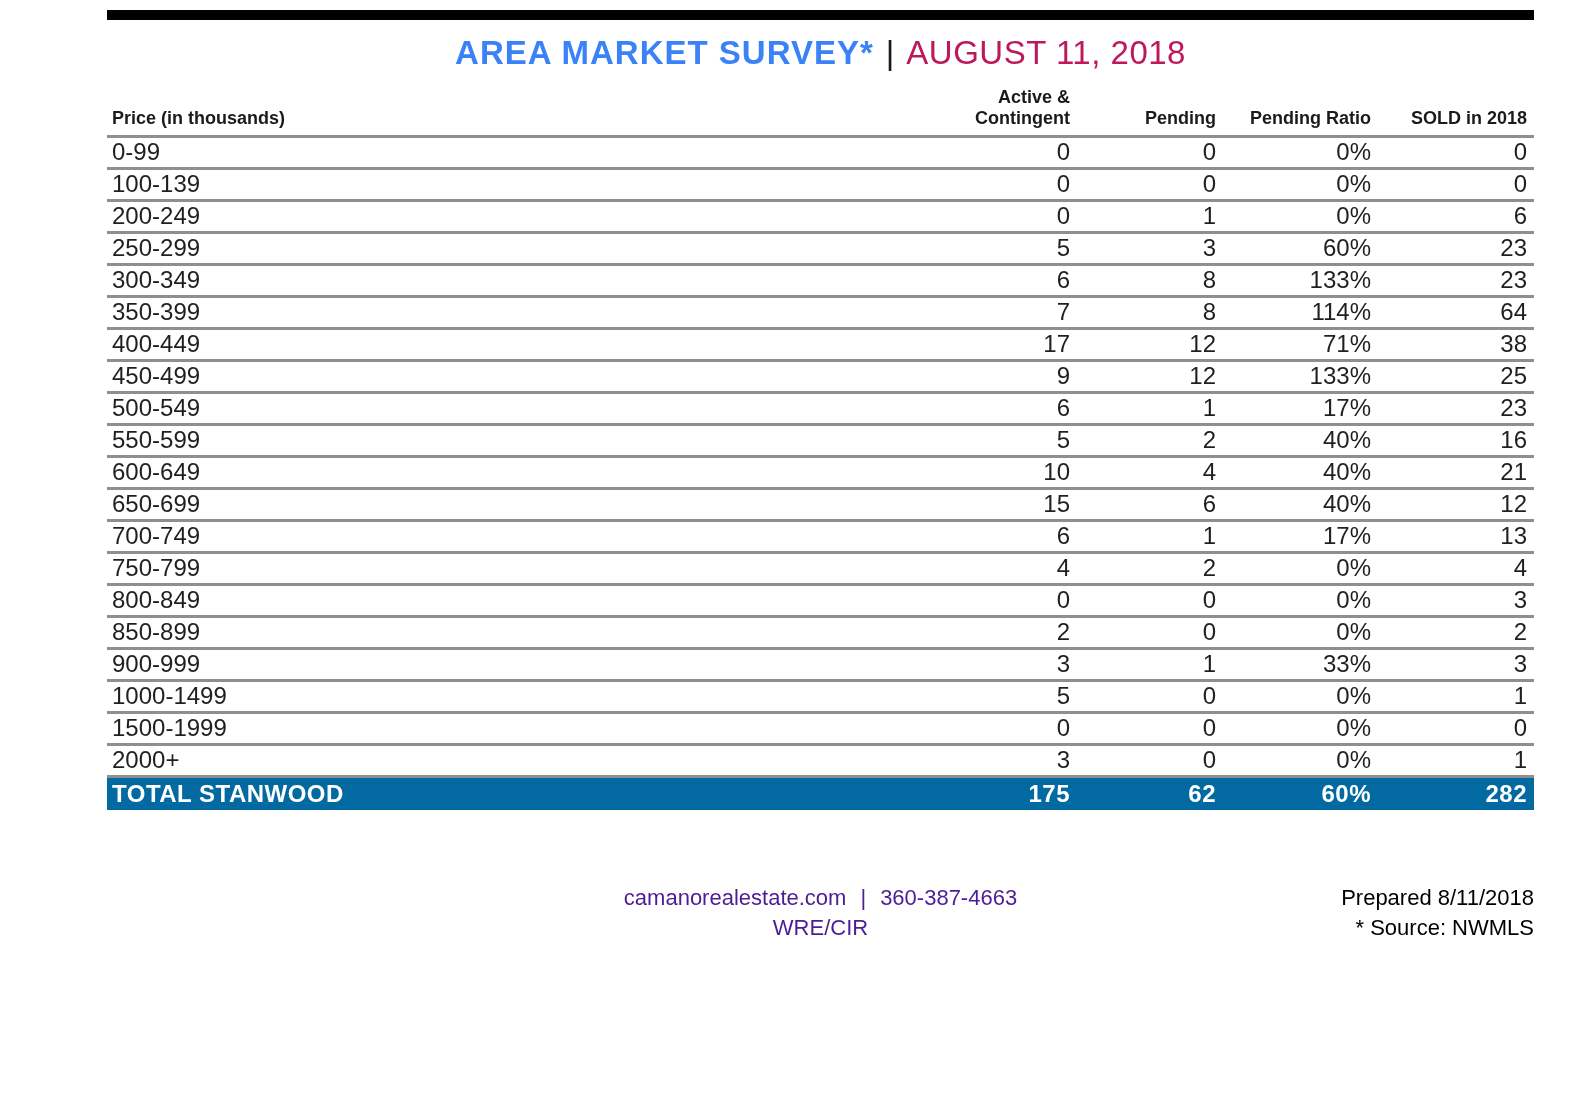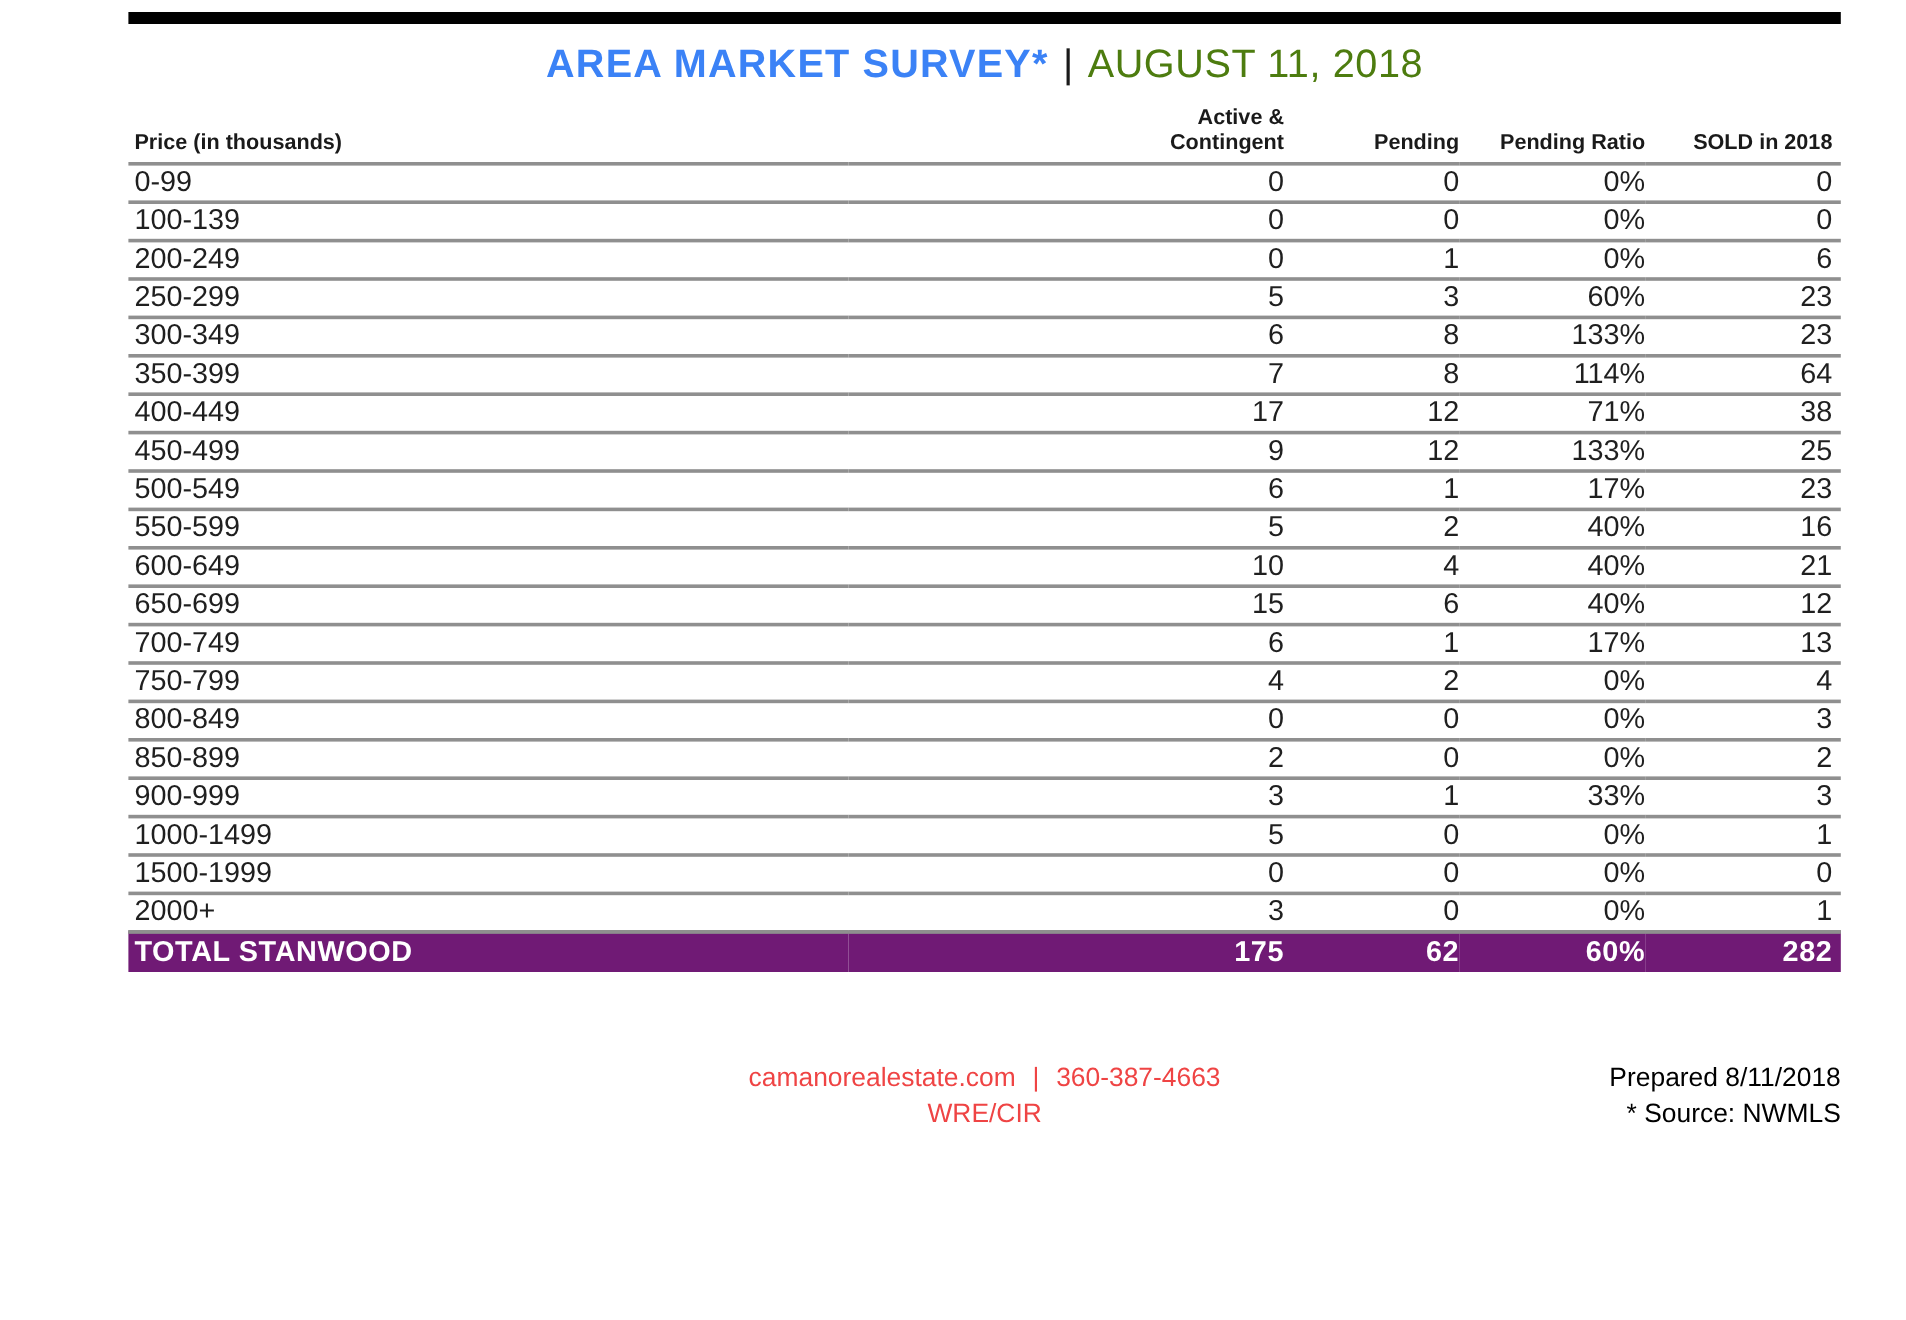--- a/index.html
+++ b/index.html
@@ -43,7 +43,7 @@
     margin: 0 12px;
   }
   .title-date {
-    color: #4d7c0f;
+    color: #be185d;
     font-weight: 400;
     letter-spacing: 0.5px;
   }

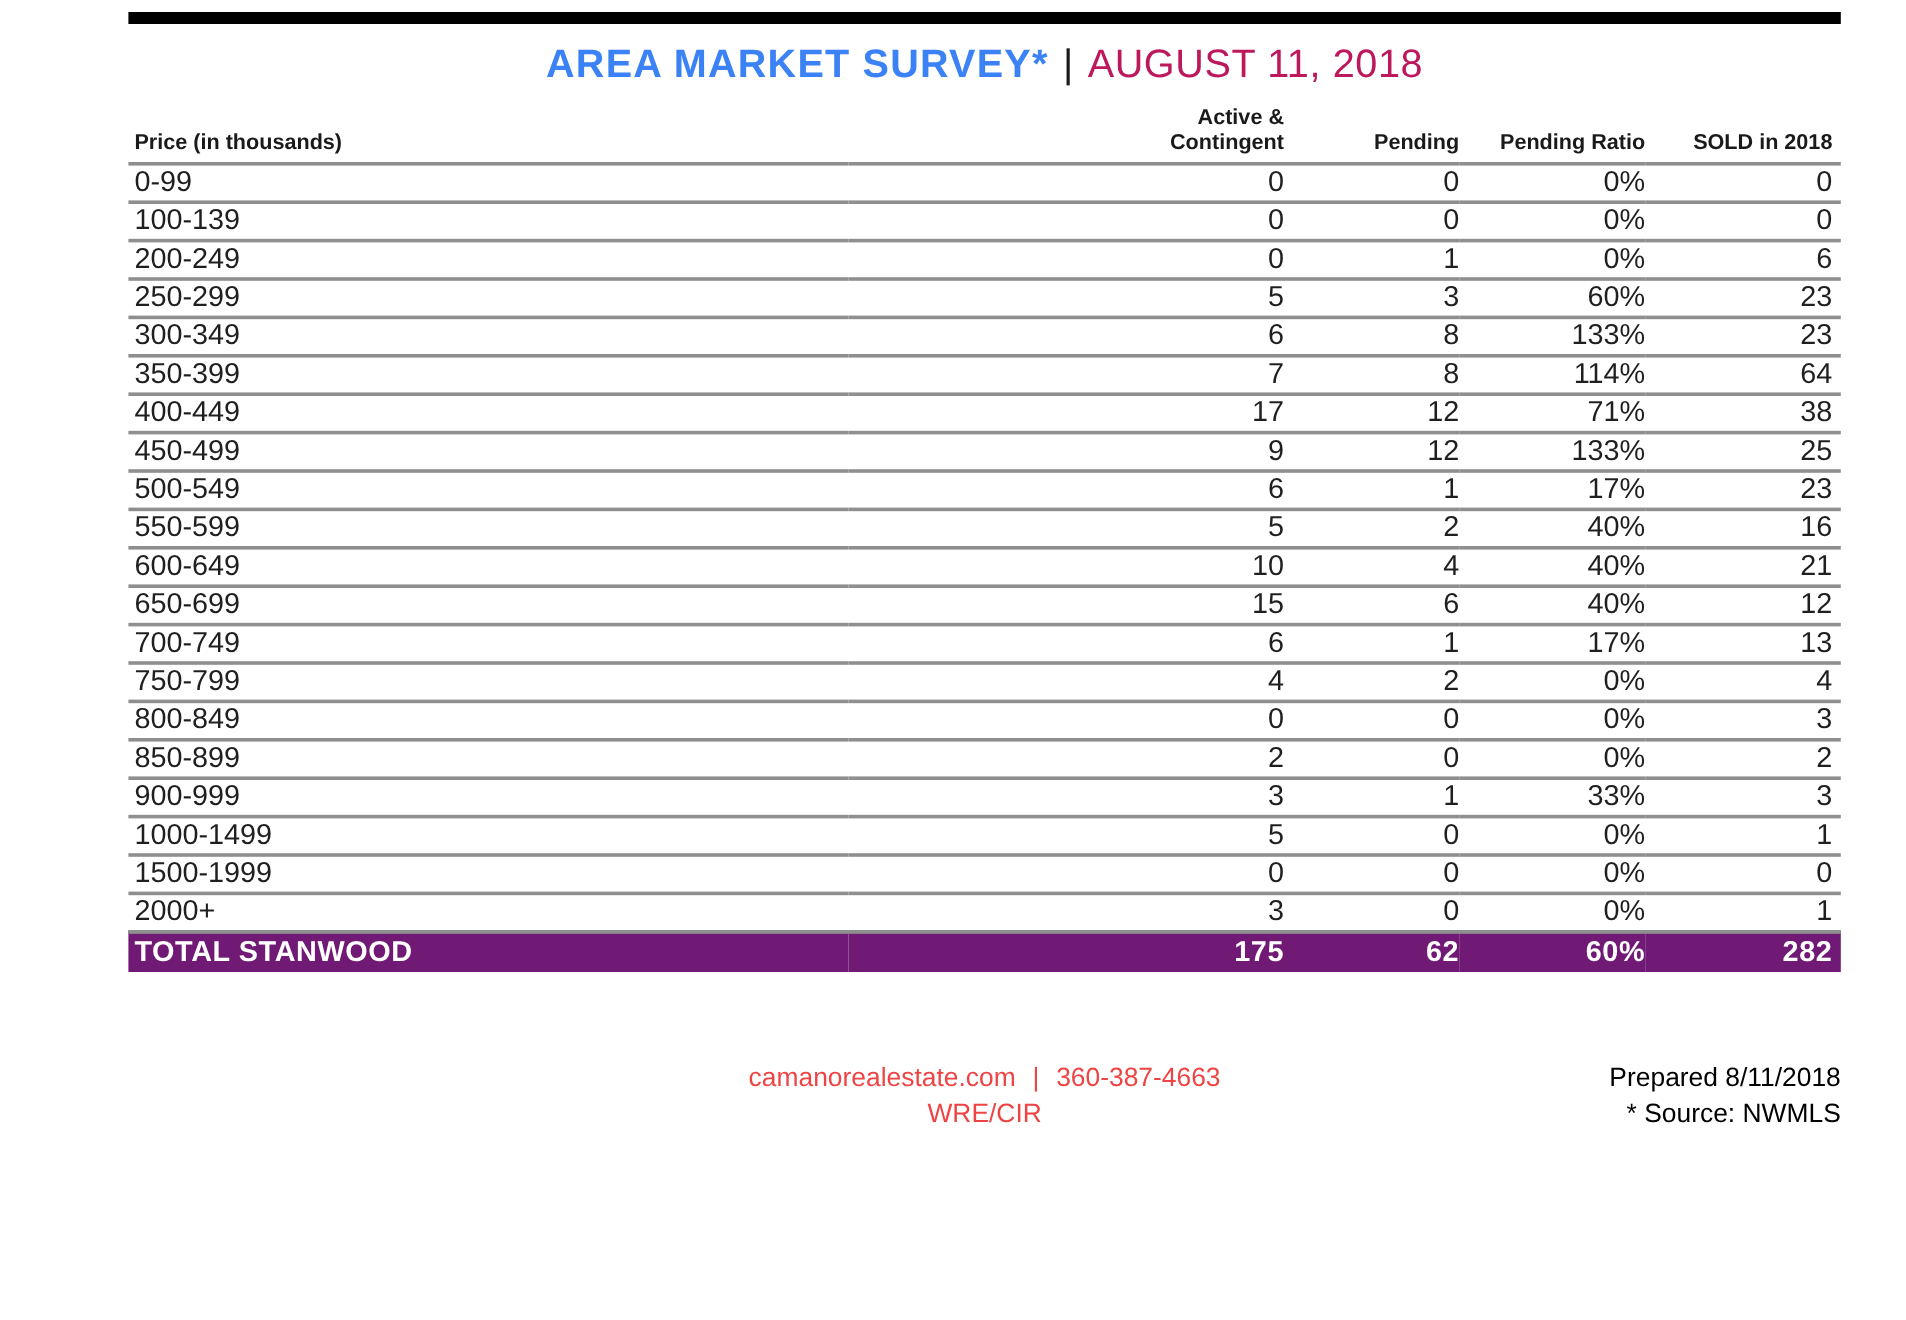--- a/index.html
+++ b/index.html
@@ -82,7 +82,7 @@
   tbody td.c-price { padding-left: 5px; }
 
   tfoot tr.total-row {
-    background: #701a75;
+    background: #0369a1;
     margin-left: 43px;
   }
   tfoot td {

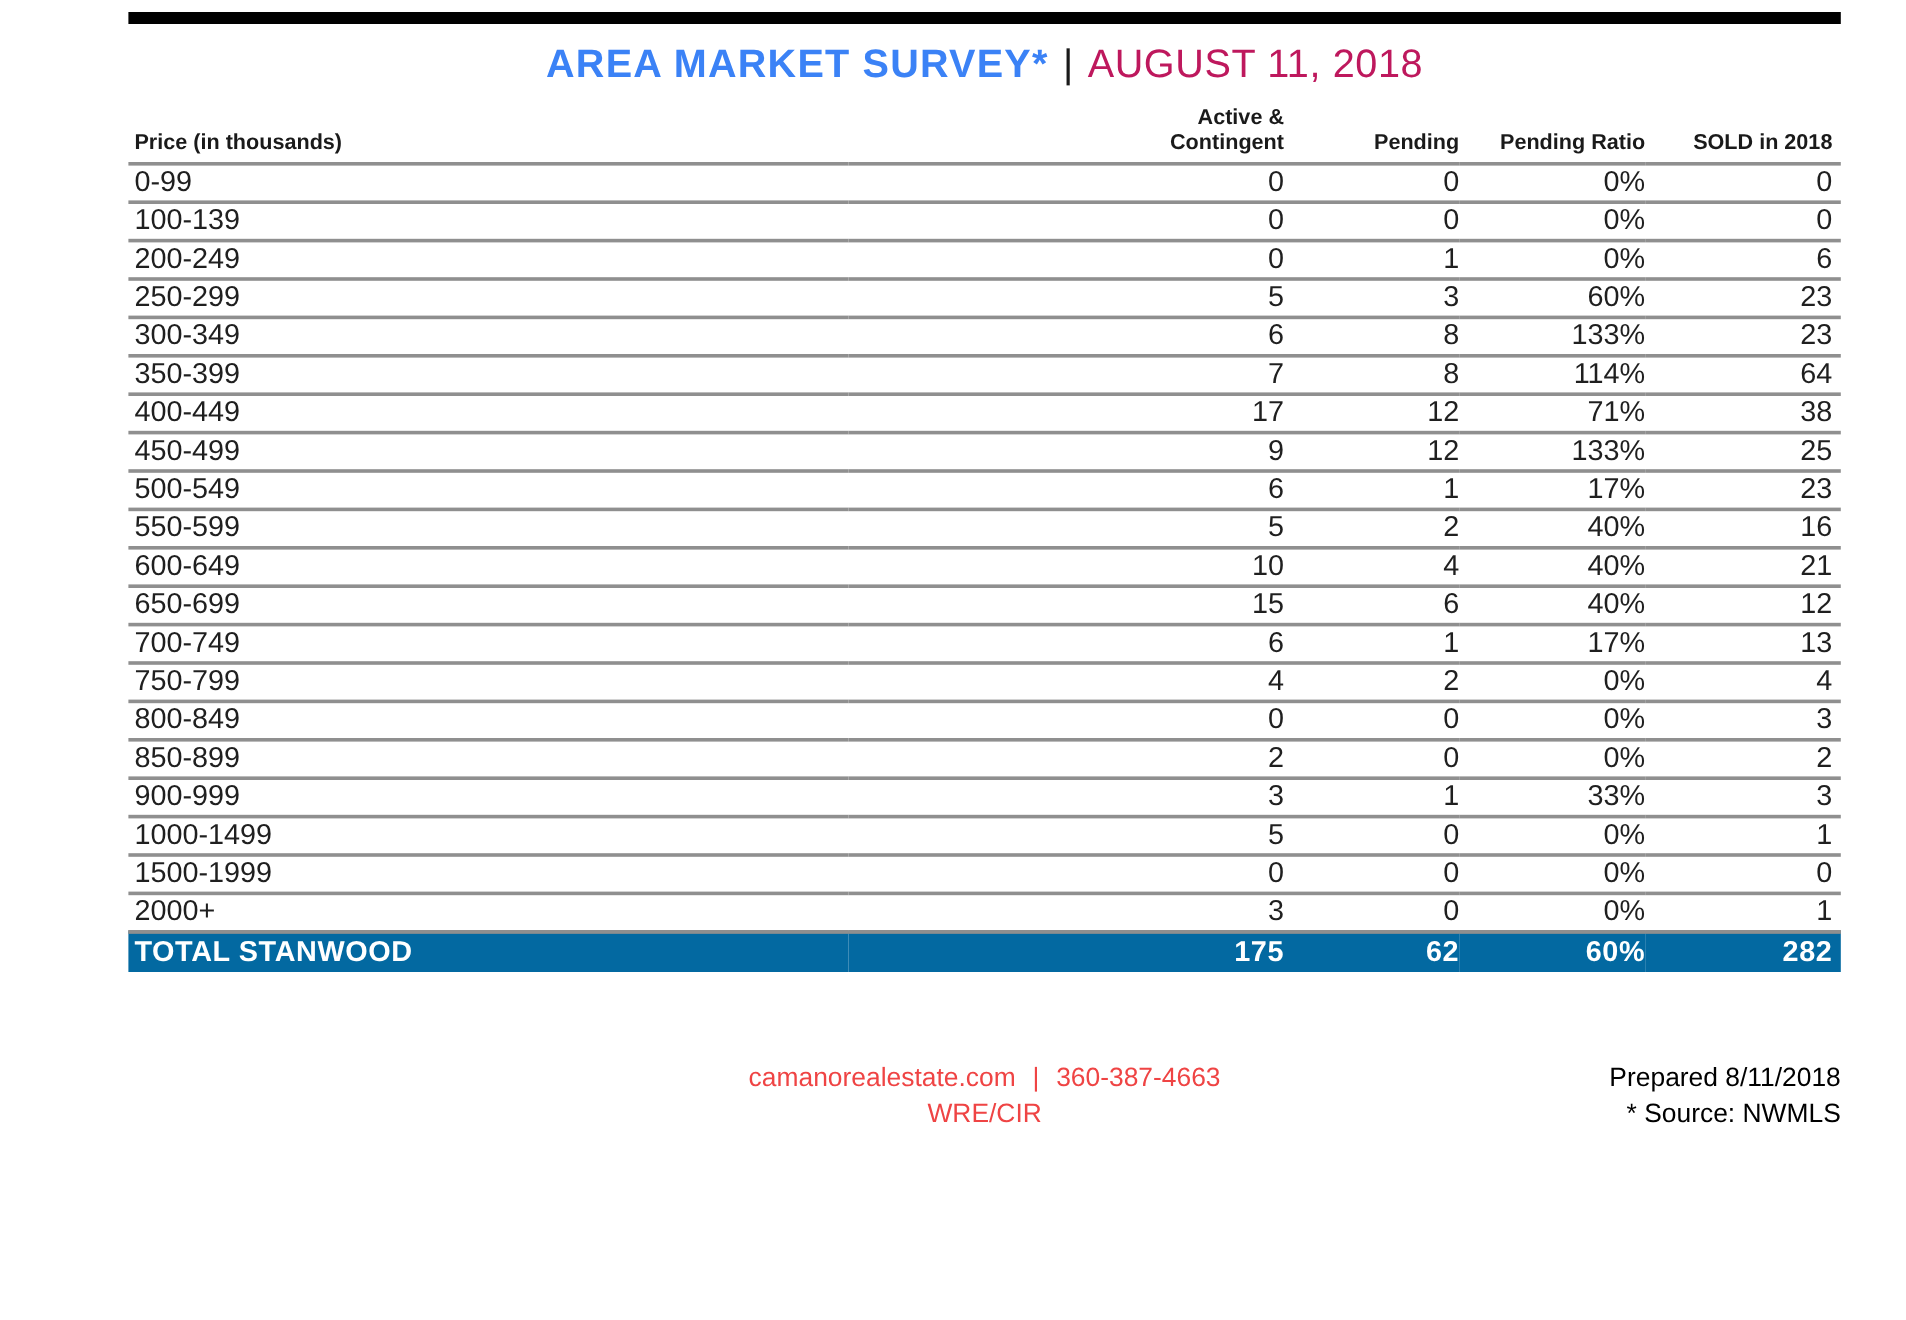--- a/index.html
+++ b/index.html
@@ -102,7 +102,7 @@
   }
   .footer-center {
     text-align: center;
-    color: #ef4444;
+    color: #4c1d95;
   }
   .footer-center .f-div { margin: 0 14px; }
   .footer-right {

